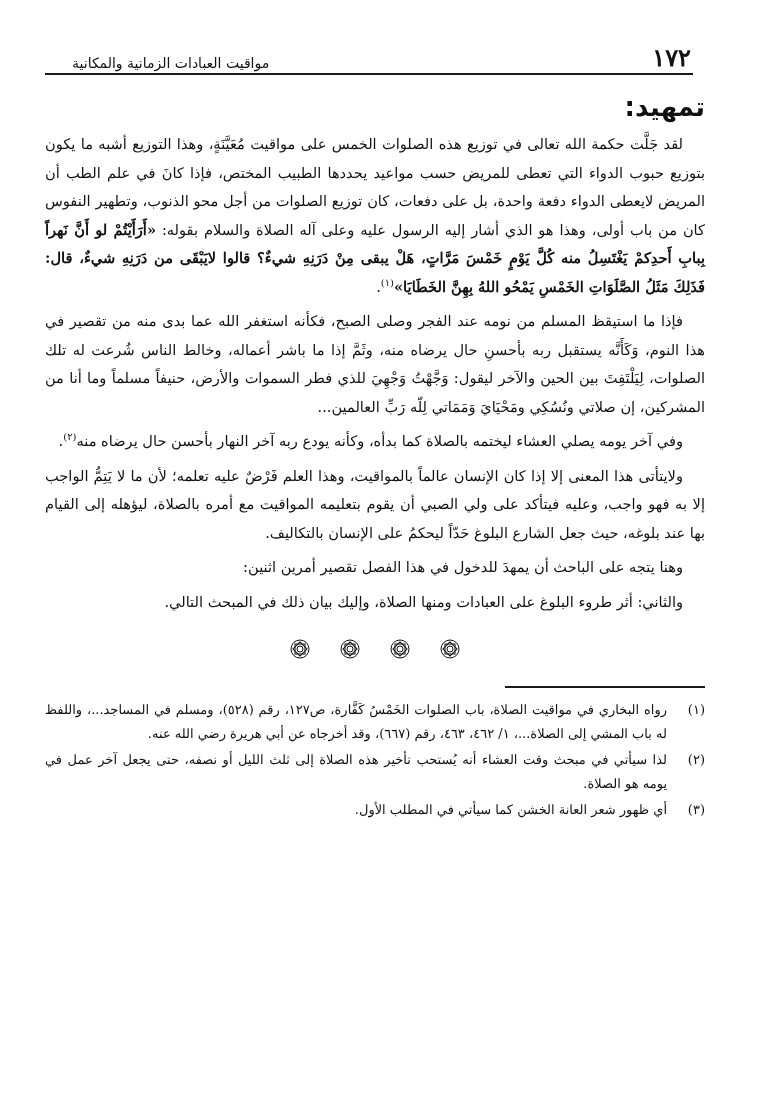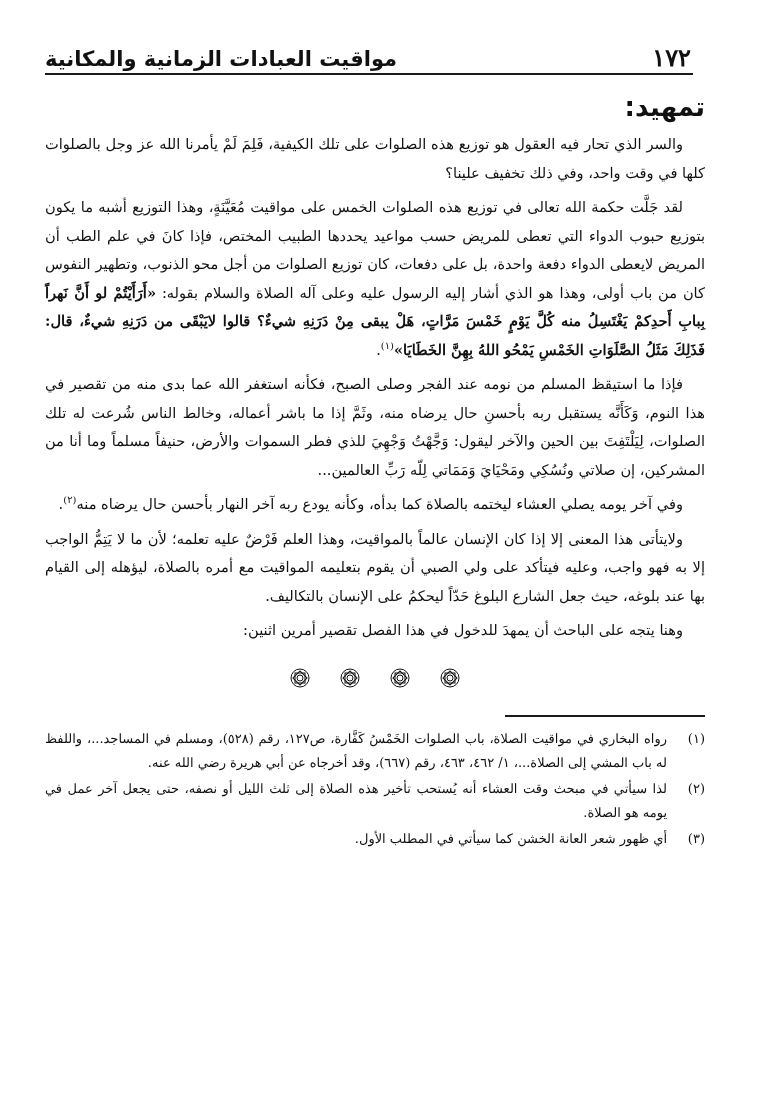--- a/index.html
+++ b/index.html
@@ -15,7 +15,7 @@
       border-bottom: 2px solid #1a1a1a; padding-bottom: 3px;
     }
     .page-number { font-size: 24px; font-weight: bold; font-family: Liberation Sans, sans-serif; line-height: 1; margin-right: 2px; }
-    .book-title { font-size: 21px; font-weight: bold; font-family: "DejaVu Sans", sans-serif; line-height: 1; }
+    .book-title { font-size: 14px; font-weight: normal; font-family: "DejaVu Sans", sans-serif; line-height: 1; margin-left: 27px; }
     .content { position: absolute; top: 92px; left: 45px; width: 660px; }
     .heading { font-size: 26px; font-weight: bold; margin: 0 0 8px 0; line-height: 30px; }
     p.para {

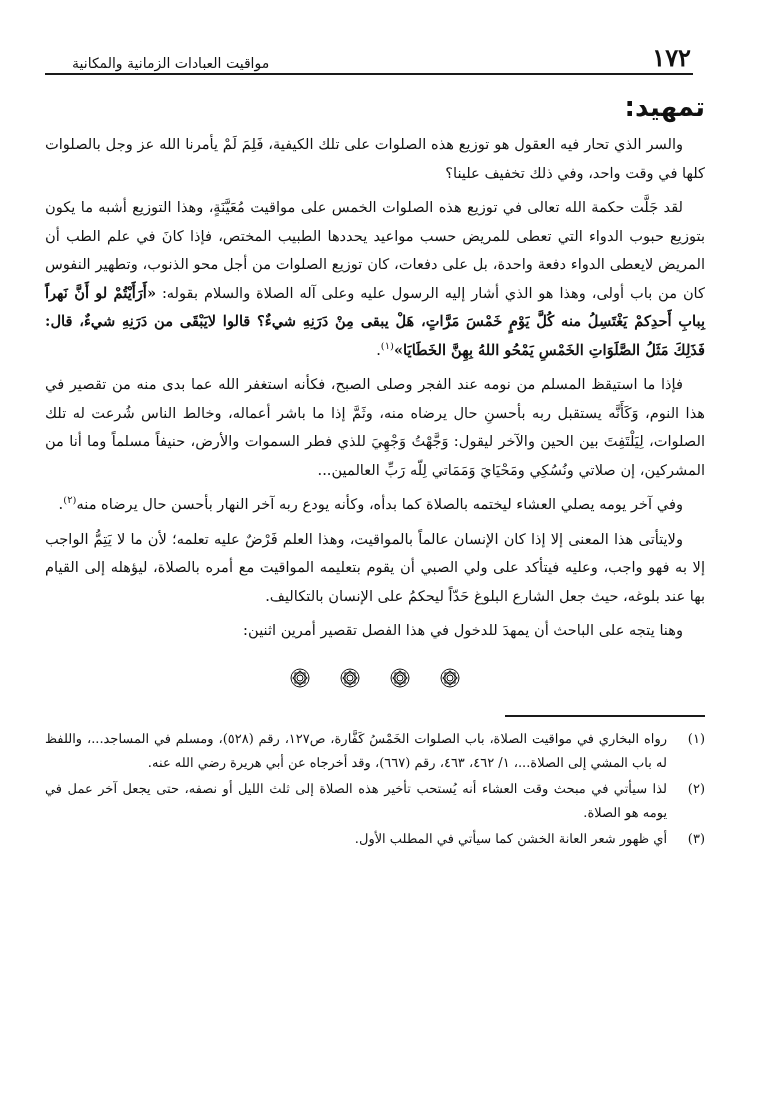--- a/index.html
+++ b/index.html
@@ -43,7 +43,6 @@
   <div class="content">
     <div class="heading">تمهيد:</div>
 
-    <p class="para">والسر الذي تحار فيه العقول هو توزيع هذه الصلوات على تلك الكيفية، فَلِمَ لَمْ يأمرنا الله عز وجل بالصلوات كلها في وقت واحد، وفي ذلك تخفيف علينا؟</p>
     <p class="para">
       <span>لقد جَلَّت حكمة الله تعالى في توزيع هذه الصلوات الخمس على مواقيت مُعَيَّنَةٍ، وهذا التوزيع أشبه ما يكون بتوزيع حبوب الدواء التي تعطى للمريض حسب مواعيد يحددها الطبيب المختص، فإذا كانَ في علم الطب أن المريض لايعطى الدواء دفعة واحدة، بل على دفعات، كان توزيع الصلوات من أجل محو الذنوب، وتطهير النفوس كان من باب أولى، وهذا هو الذي أشار إليه الرسول عليه وعلى آله الصلاة والسلام بقوله:</span>
       <span class="quote">«أَرَأَيْتُمْ لو أَنَّ نَهراً بِبابِ أَحدِكمْ يَغْتَسِلُ منه كُلَّ يَوْمٍ خَمْسَ مَرَّاتٍ، هَلْ يبقى مِنْ دَرَنِهِ شيءٌ؟ قالوا لايَبْقَى من دَرَنِهِ شيءٌ، قال: فَذَلِكَ مَثَلُ الصَّلَوَاتِ الخَمْسِ يَمْحُو اللهُ بِهِنَّ الخَطَايَا»</span><sup>(١)</sup><span>.</span>

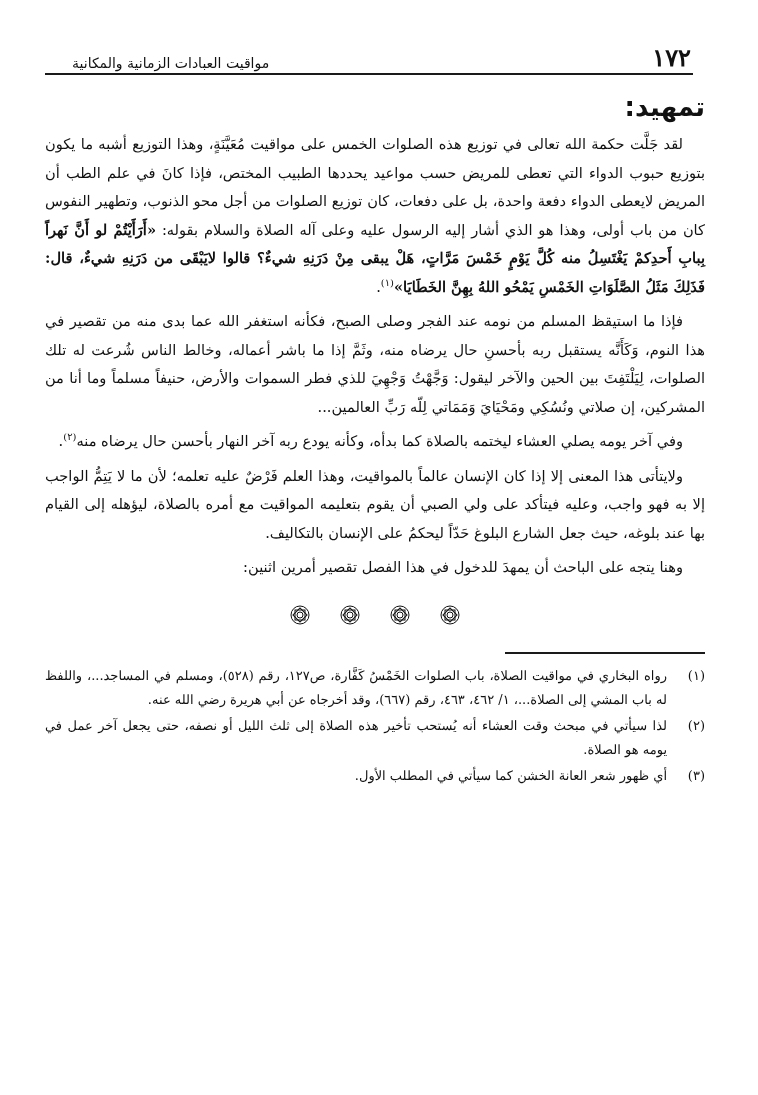--- a/index.html
+++ b/index.html
@@ -53,6 +53,7 @@
     </p>
     <p class="para">ولايتأتى هذا المعنى إلا إذا كان الإنسان عالماً بالمواقيت، وهذا العلم فَرْضٌ عليه تعلمه؛ لأن ما لا يَتِمُّ الواجب إلا به فهو واجب، وعليه فيتأكد على ولي الصبي أن يقوم بتعليمه المواقيت مع أمره بالصلاة، ليؤهله إلى القيام بها عند بلوغه، حيث جعل الشارع البلوغ حَدّاً ليحكمُ على الإنسان بالتكاليف.</p>
     <p class="para">وهنا يتجه على الباحث أن يمهدَ للدخول في هذا الفصل تقصير أمرين اثنين:</p>
+    <p class="para">والثاني: أثر طروء البلوغ على العبادات ومنها الصلاة، وإليك بيان ذلك في المبحث التالي.</p>
 
     <div class="ornaments">
       <svg class="ornament" viewBox="0 0 22 22">

